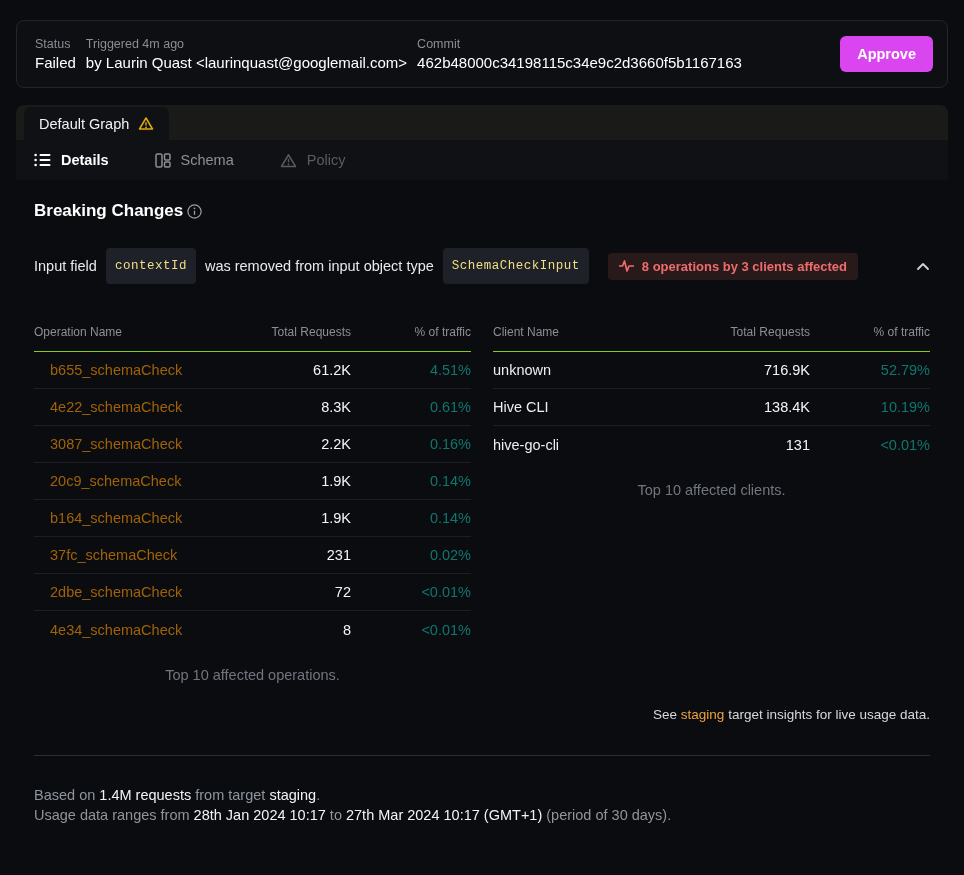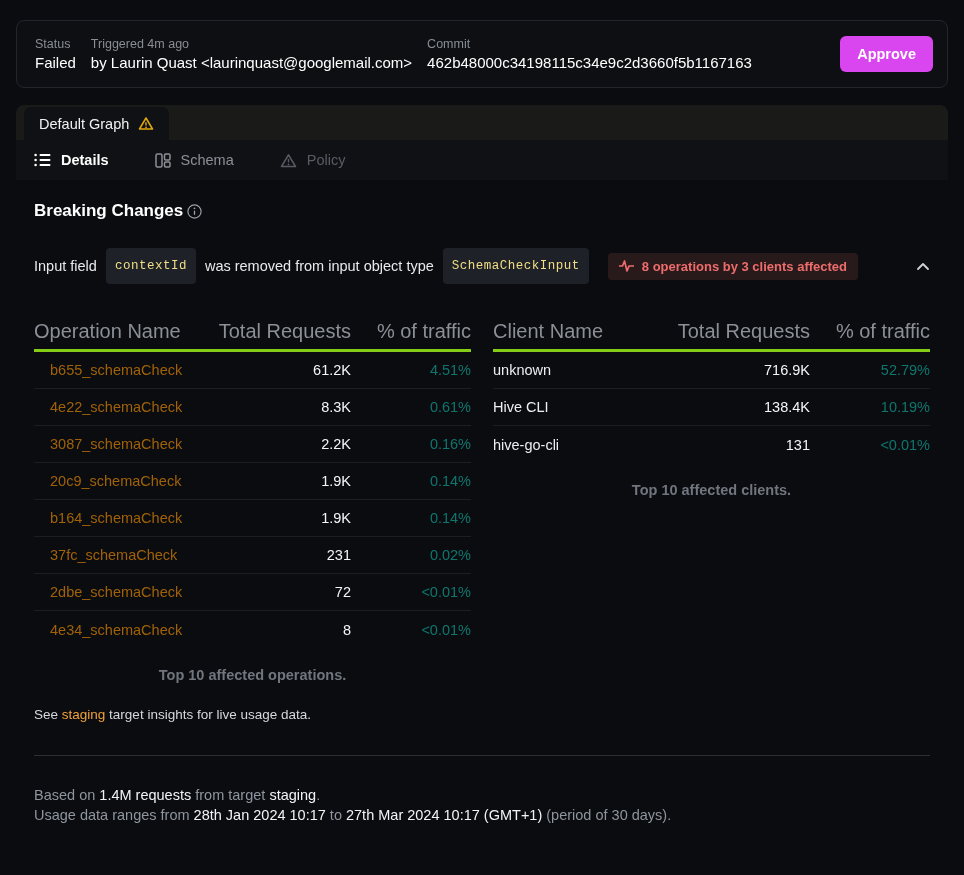--- a/index.html
+++ b/index.html
@@ -9,7 +9,7 @@
 
   
   .status-card { height:68px; background:#0d0f13; border:1px solid #22252b;
-    border-radius:8px; display:flex; align-items:center; padding:0 14px 0 18px; gap:15px; }
+    border-radius:8px; display:flex; align-items:center; padding:0 14px 0 18px; gap:10px; }
   .sc-group { display:flex; flex-direction:column; gap:3px; }
   .sc-label { font-size:12.5px; color:#898d94; }
   .sc-value { font-size:15px; color:#ffffff; }

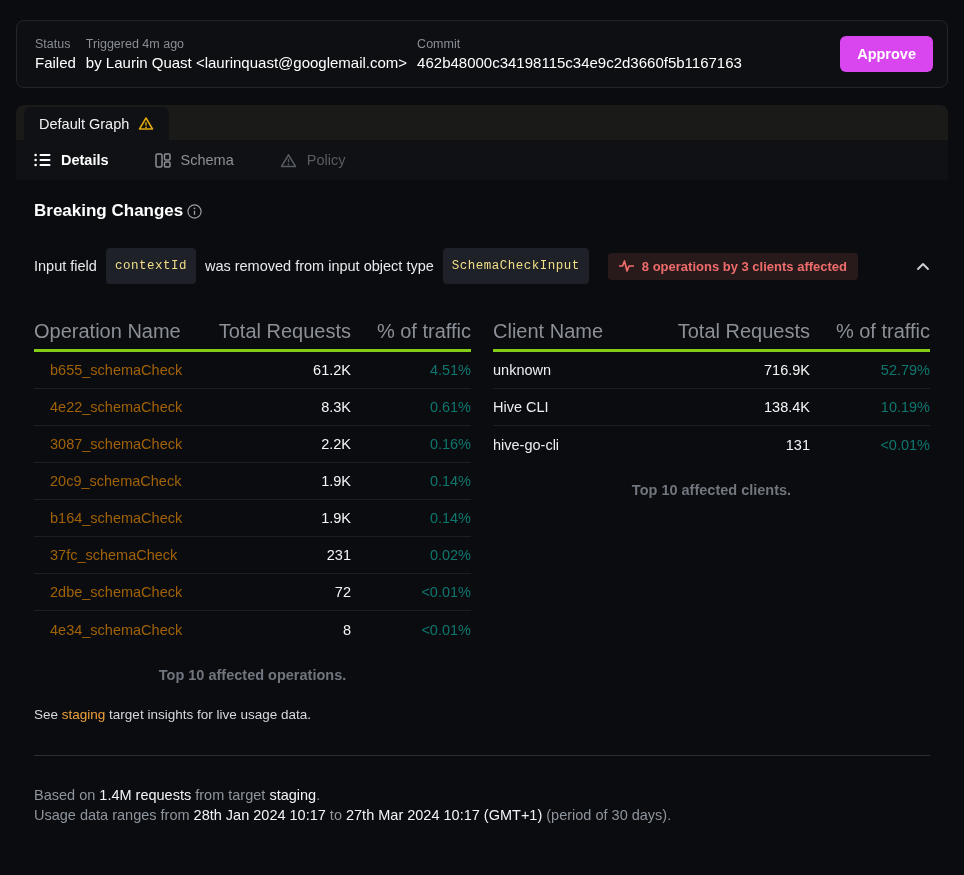--- a/index.html
+++ b/index.html
@@ -52,7 +52,7 @@
   .tables { margin-top:29px; display:flex; gap:22px; }
   .table { flex:1; }
   .thead { display:flex; align-items:center; height:39px;
-    border-bottom:3px solid #84cc16; color:#8b8f96; font-size:20px; }
+    border-bottom:1px solid #84cc16; color:#8b8f96; font-size:12px; }
   .trow { display:flex; align-items:center; height:37px;
     border-bottom:1px solid #1b1e23; font-size:14.5px; }
   .trow:last-child { border-bottom:none; }

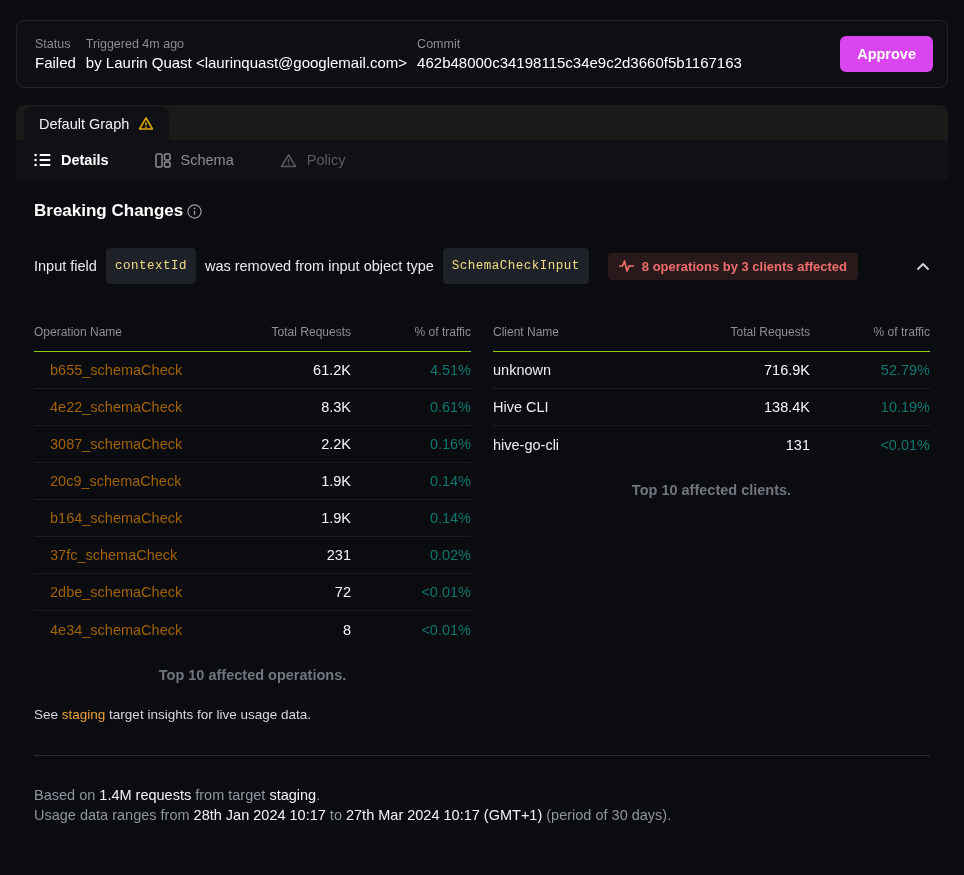--- a/index.html
+++ b/index.html
@@ -61,7 +61,7 @@
   .tcell.pct { width:120px; text-align:right; color:#0f766e; }
   .thead .tcell { color:#8b8f96; }
   .tcell.link { color:#a16207; cursor:pointer;margin-left:16px; }
-  .tfoot { margin-top:19px; text-align:center; color:#71767e; font-size:14.5px;font-weight:bold; }
+  .tfoot { margin-top:19px; text-align:center; color:#71767e; font-size:14.5px; }
 
   .insights-note { margin-top:24px; text-align:left; font-size:13.5px; color:#d6d8db; }
   .insights-note a { color:#f0a23c; text-decoration:none; cursor:pointer; }

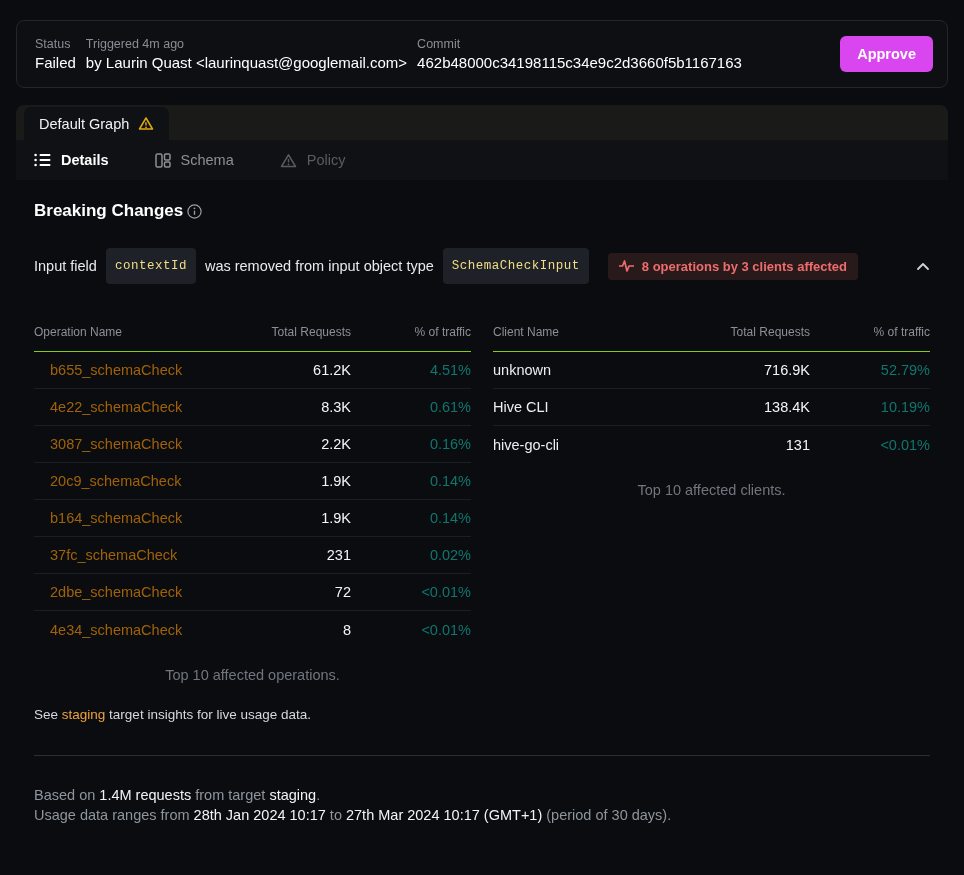--- a/index.html
+++ b/index.html
@@ -63,7 +63,7 @@
   .tcell.link { color:#a16207; cursor:pointer;margin-left:16px; }
   .tfoot { margin-top:19px; text-align:center; color:#71767e; font-size:14.5px; }
 
-  .insights-note { margin-top:24px; text-align:left; font-size:13.5px; color:#d6d8db; }
+  .insights-note { margin-top:24px; text-align:right; font-size:13.5px; color:#d6d8db; }
   .insights-note a { color:#f0a23c; text-decoration:none; cursor:pointer; }
 
   .divider { margin-top:33px; border:none; border-top:1px solid #2b2e33; }

